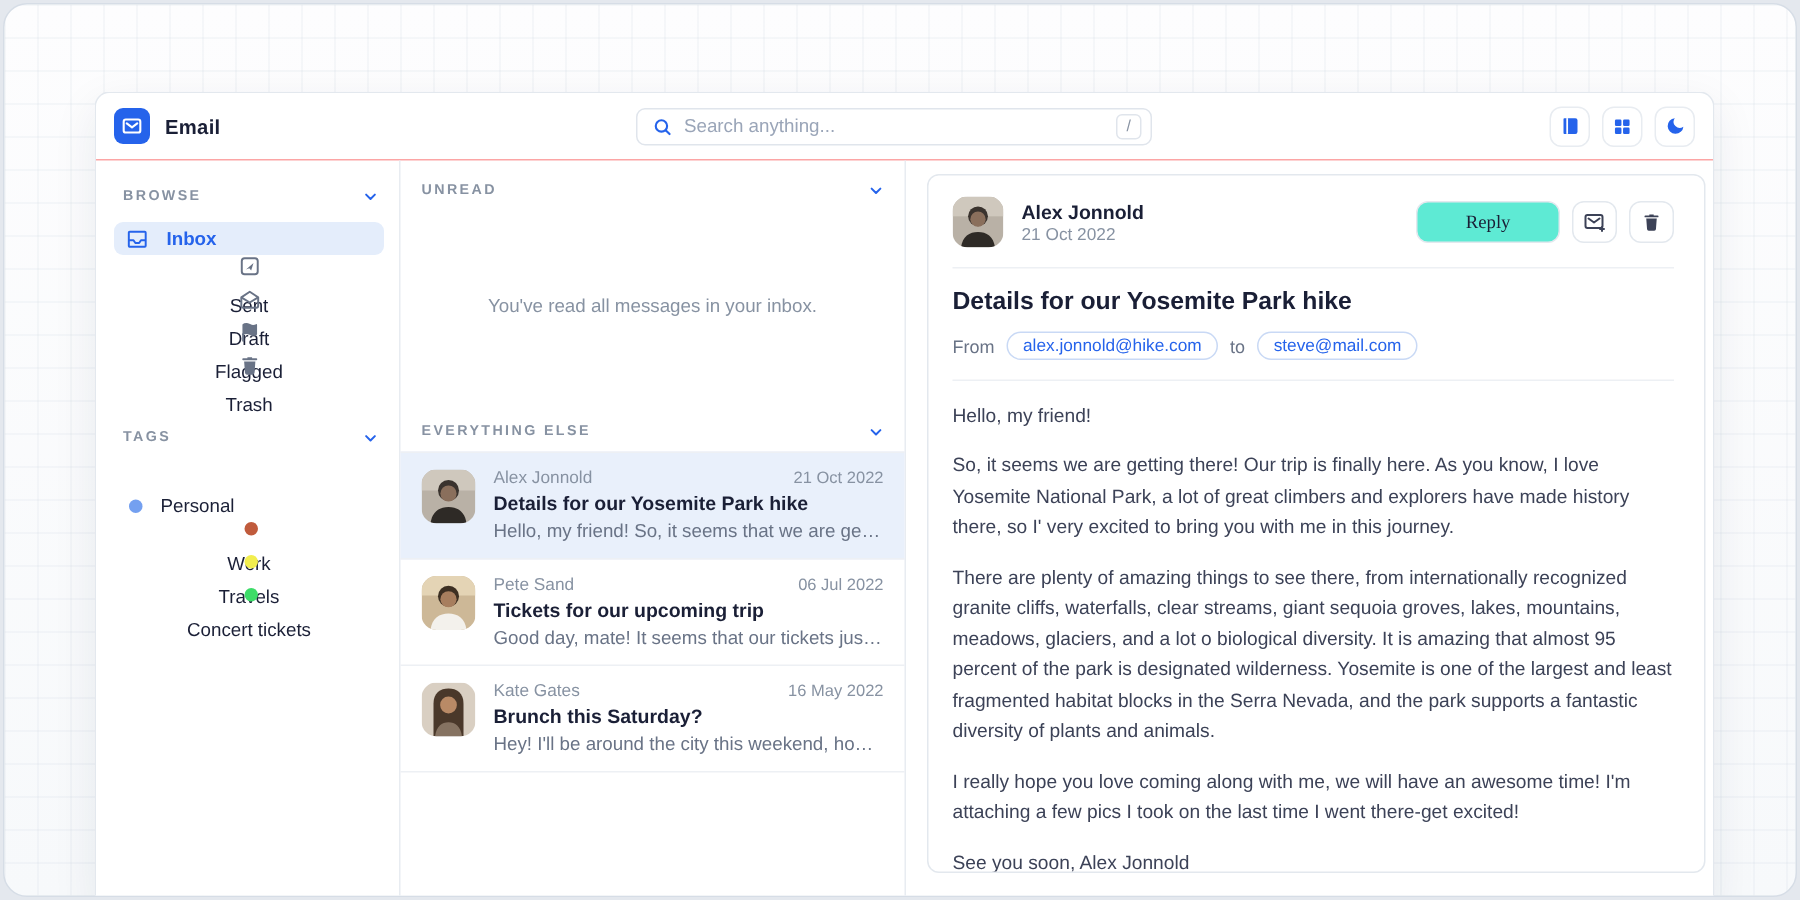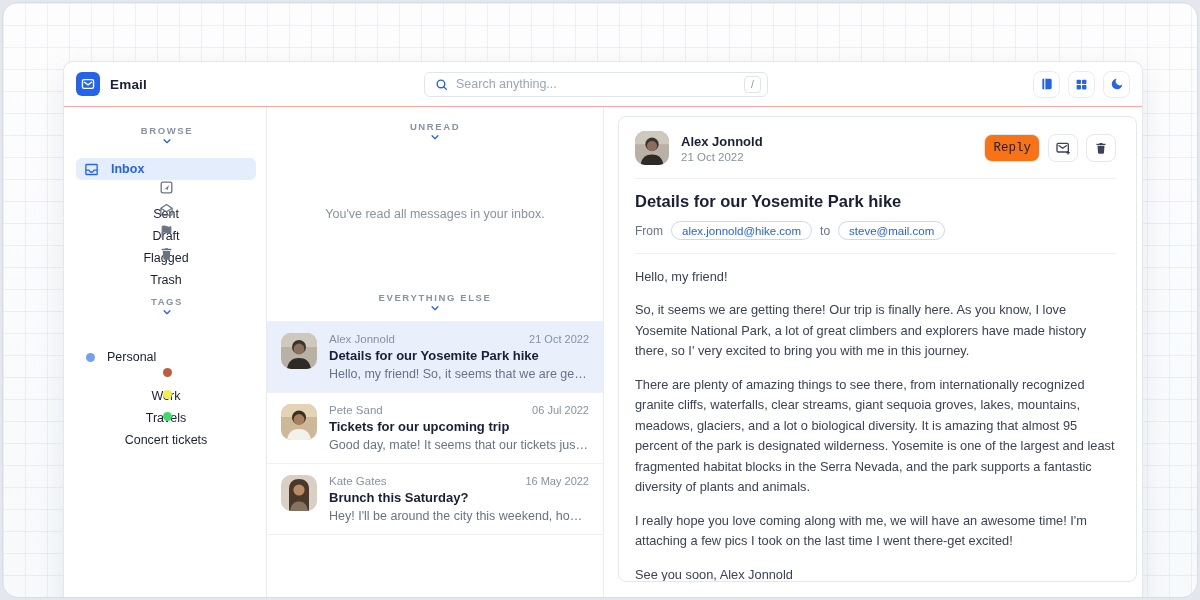--- a/index.html
+++ b/index.html
@@ -61,7 +61,7 @@
   .listcol { width:338px; border-left:1px solid #e8ecf1; border-right:1px solid #e8ecf1; display:flex; flex-direction:column; }
   .rightcol { flex:1; position:relative; }
 
-  .section-head { display:flex; align-items:center; justify-content:space-between; padding:6px 6px 6px 8px;flex-direction:column; }
+  .section-head { display:flex; align-items:center; justify-content:space-between; padding:6px 6px 6px 8px; }
   .section-label { font-size:9.5px; font-weight:bold; letter-spacing:1.6px; color:#8792a2; }
   .chev { color:#2563eb; display:flex; }
 

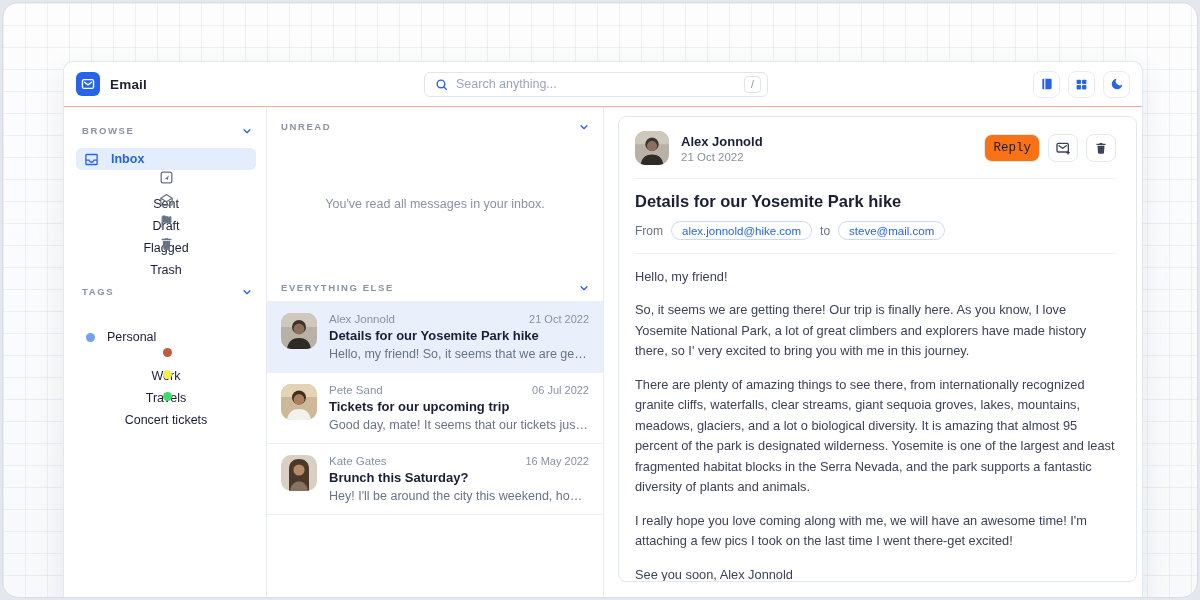--- a/index.html
+++ b/index.html
@@ -104,8 +104,8 @@
   .d-date { font-size:11.5px; color:#8792a2; margin-top:2px; }
   .d-actions { margin-left:auto; display:flex; gap:8px; align-items:center; }
   .reply-btn {
-    height:28px; padding:0 8px; border:1px solid #e3e8ee; border-radius:8px; background:#f97316;
-    font-size:12.5px; color:#1a1f36; font-family:Liberation Mono, monospace; cursor:pointer;
+    height:28px; padding:0 32px; border:1px solid #e3e8ee; border-radius:8px; background:#5eead4;
+    font-size:12.5px; color:#1a1f36; font-family:Liberation Serif, serif; cursor:pointer;
   }
   .sq-btn {
     width:30px; height:28px; border:1px solid #e3e8ee; border-radius:8px; background:#fff;

